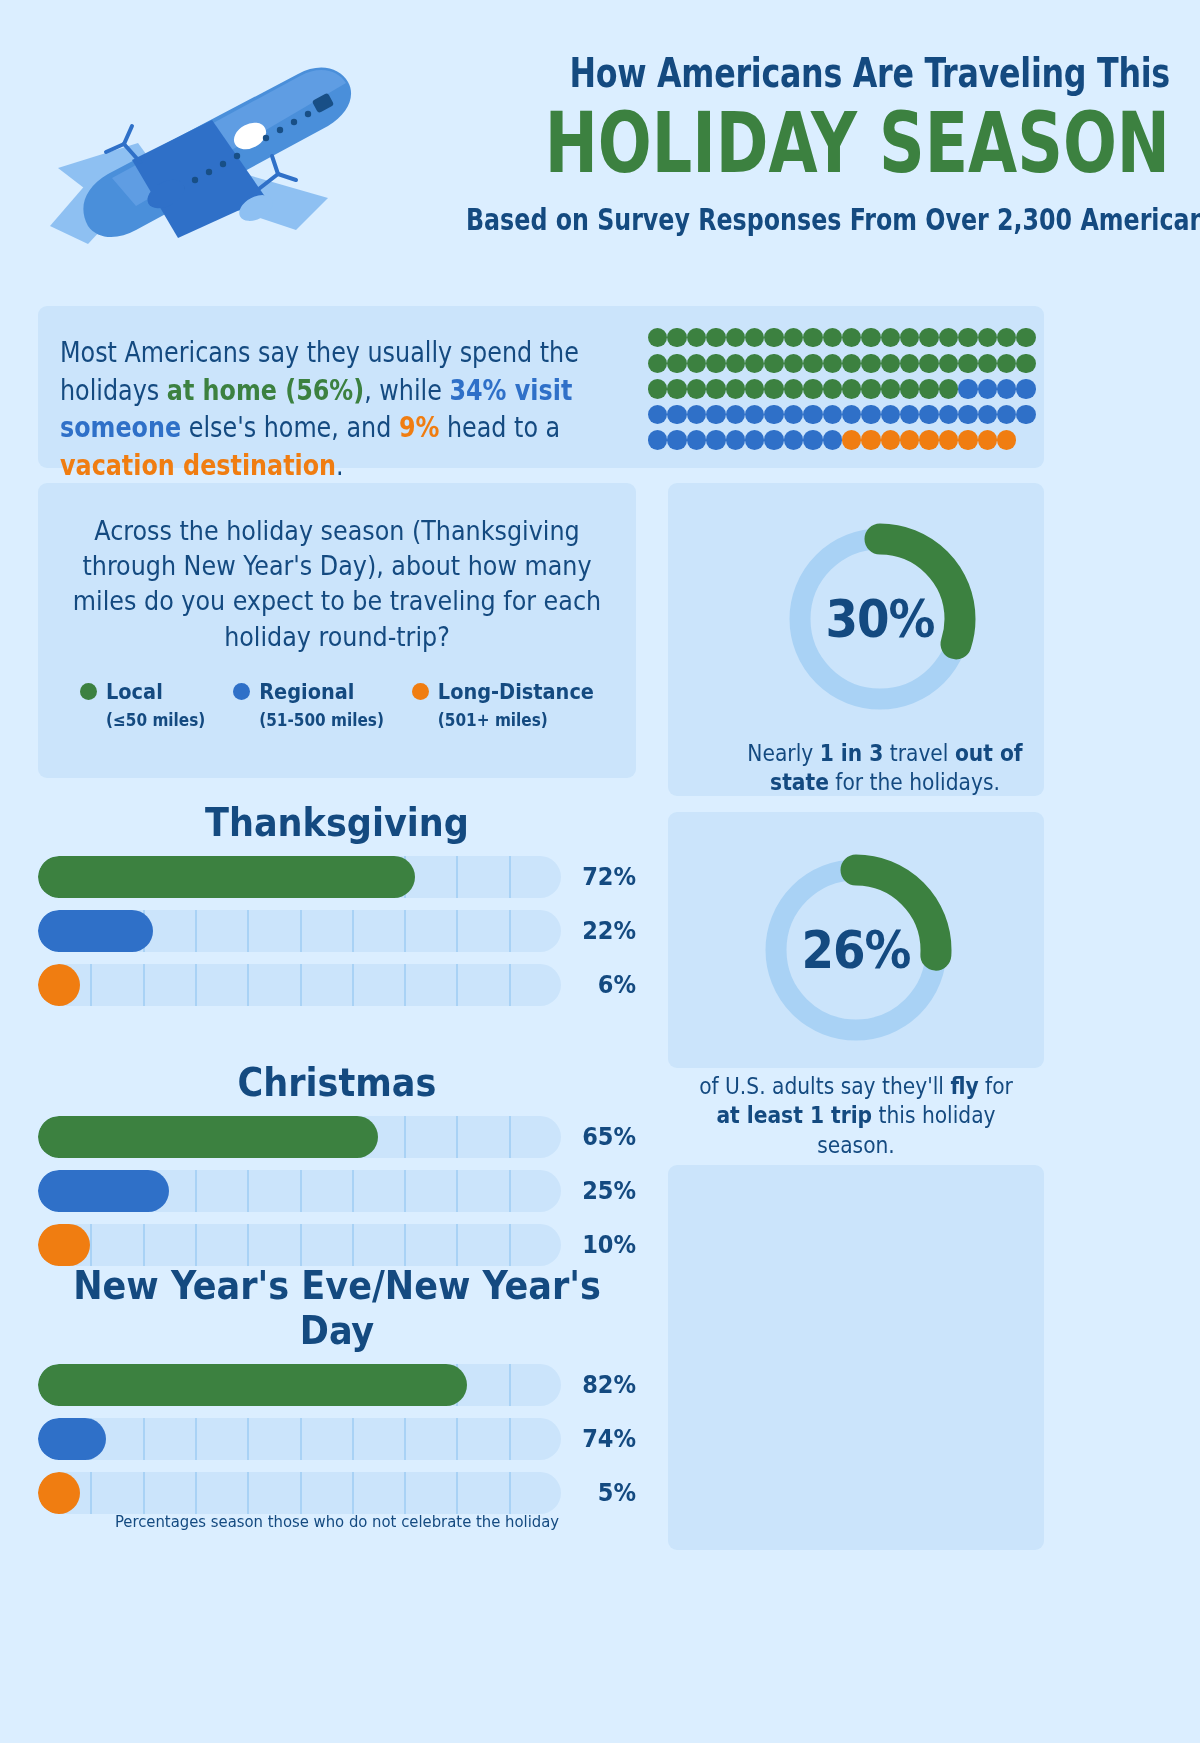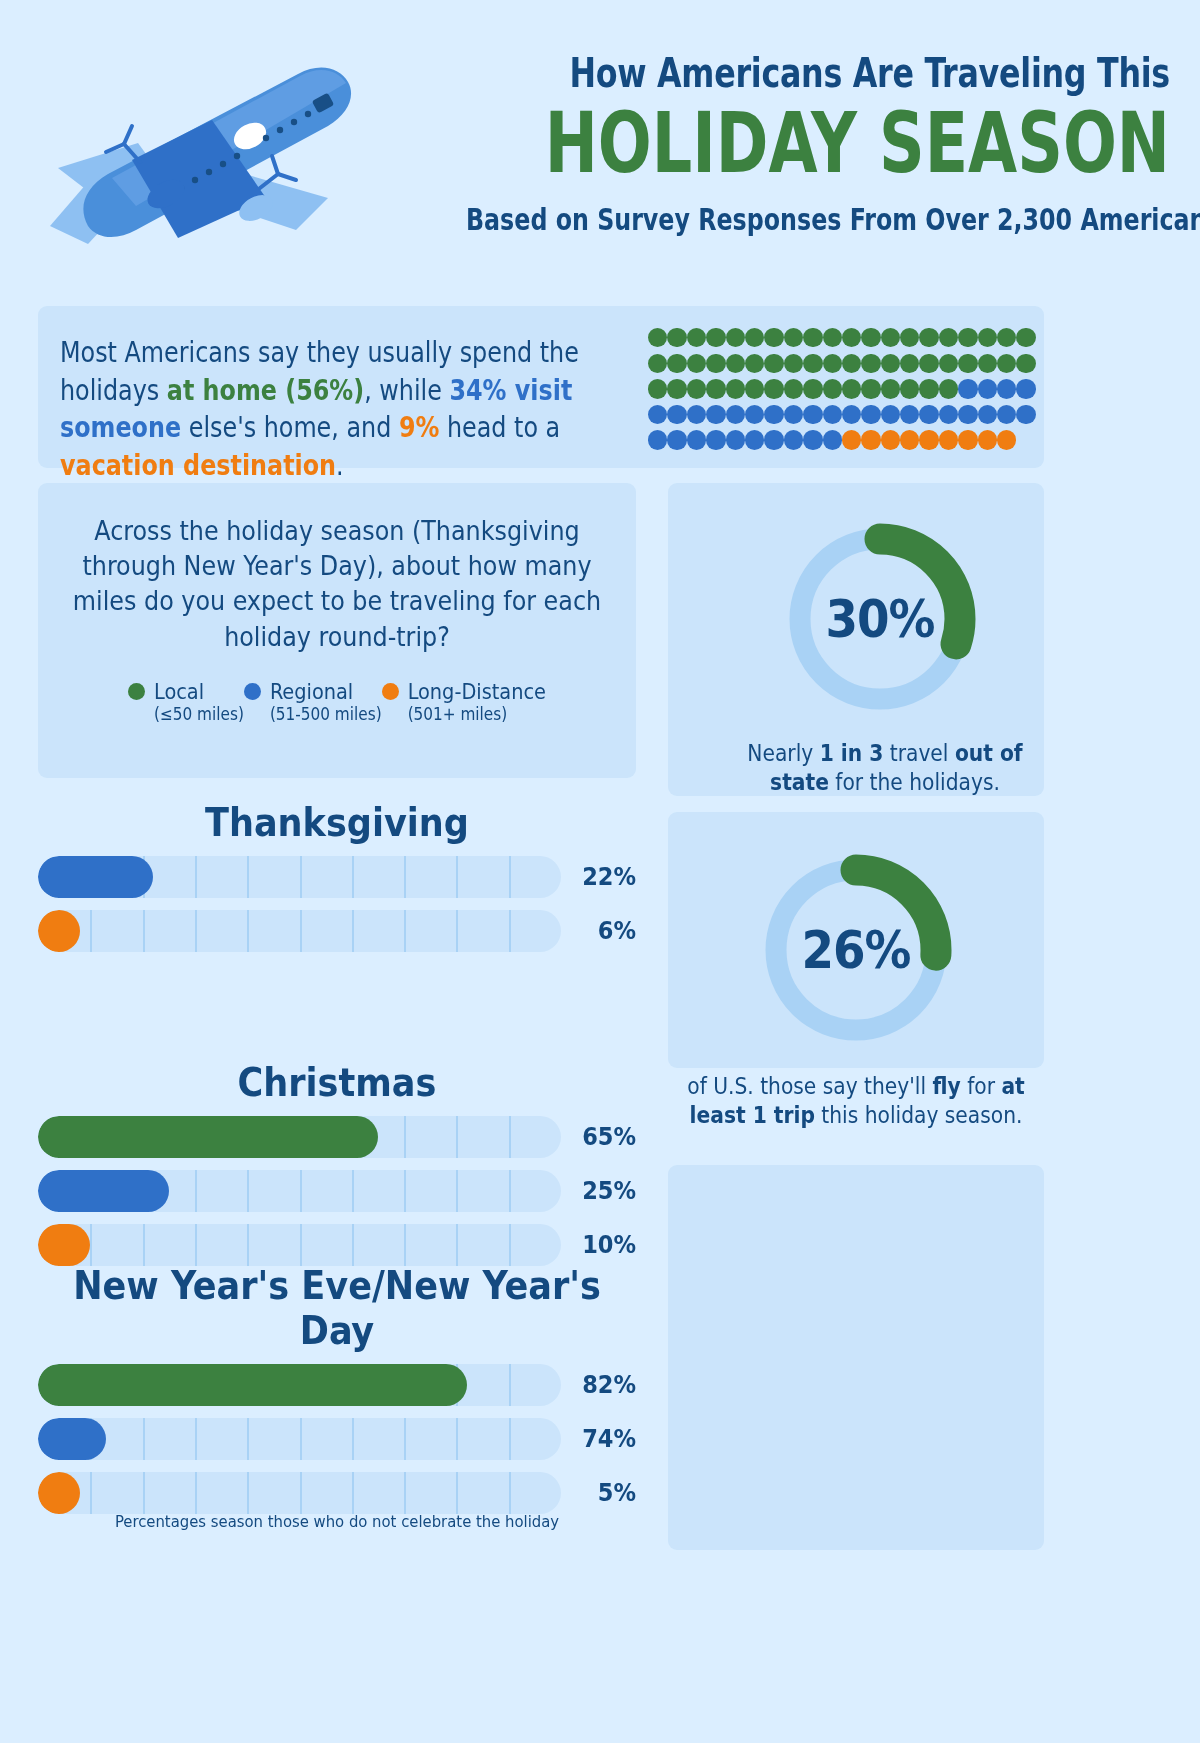--- a/index.html
+++ b/index.html
@@ -124,8 +124,9 @@
     left: 18px; top: 196px;
     width: 562px;
     display: flex;
-    justify-content: center;
+    justify-content: space-between;
     padding: 0 24px;
+    font-weight: bold;
   }
   .legend-item { text-align: left; }
   .legend-top { display: flex; align-items: center; gap: 9px; }

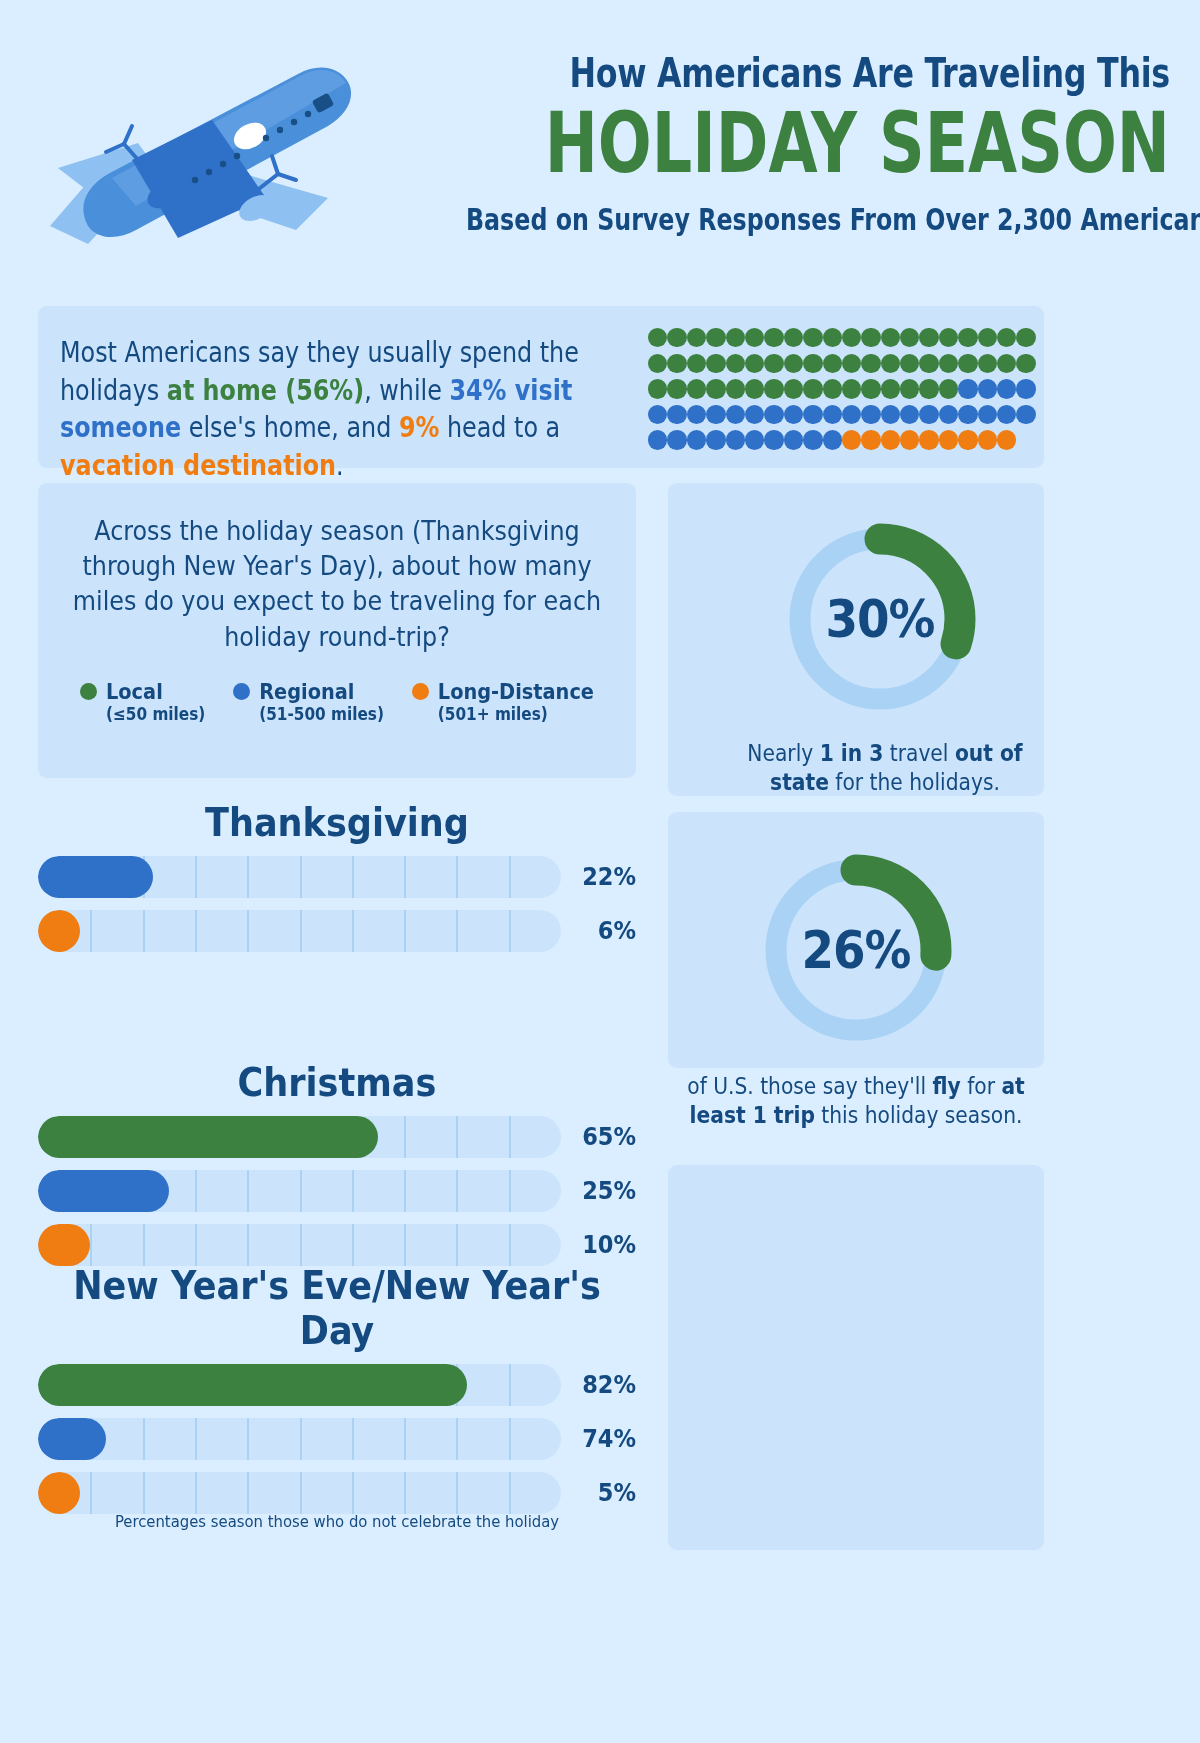--- a/index.html
+++ b/index.html
@@ -140,7 +140,7 @@
     font-family: "DejaVu Sans Condensed", "Liberation Sans Narrow", "Liberation Sans", sans-serif;
     font-size: 17px;
     color: #144a80;
-    margin-top: 0;
+    margin-top: 6px;
     margin-left: 26px;
   }
 

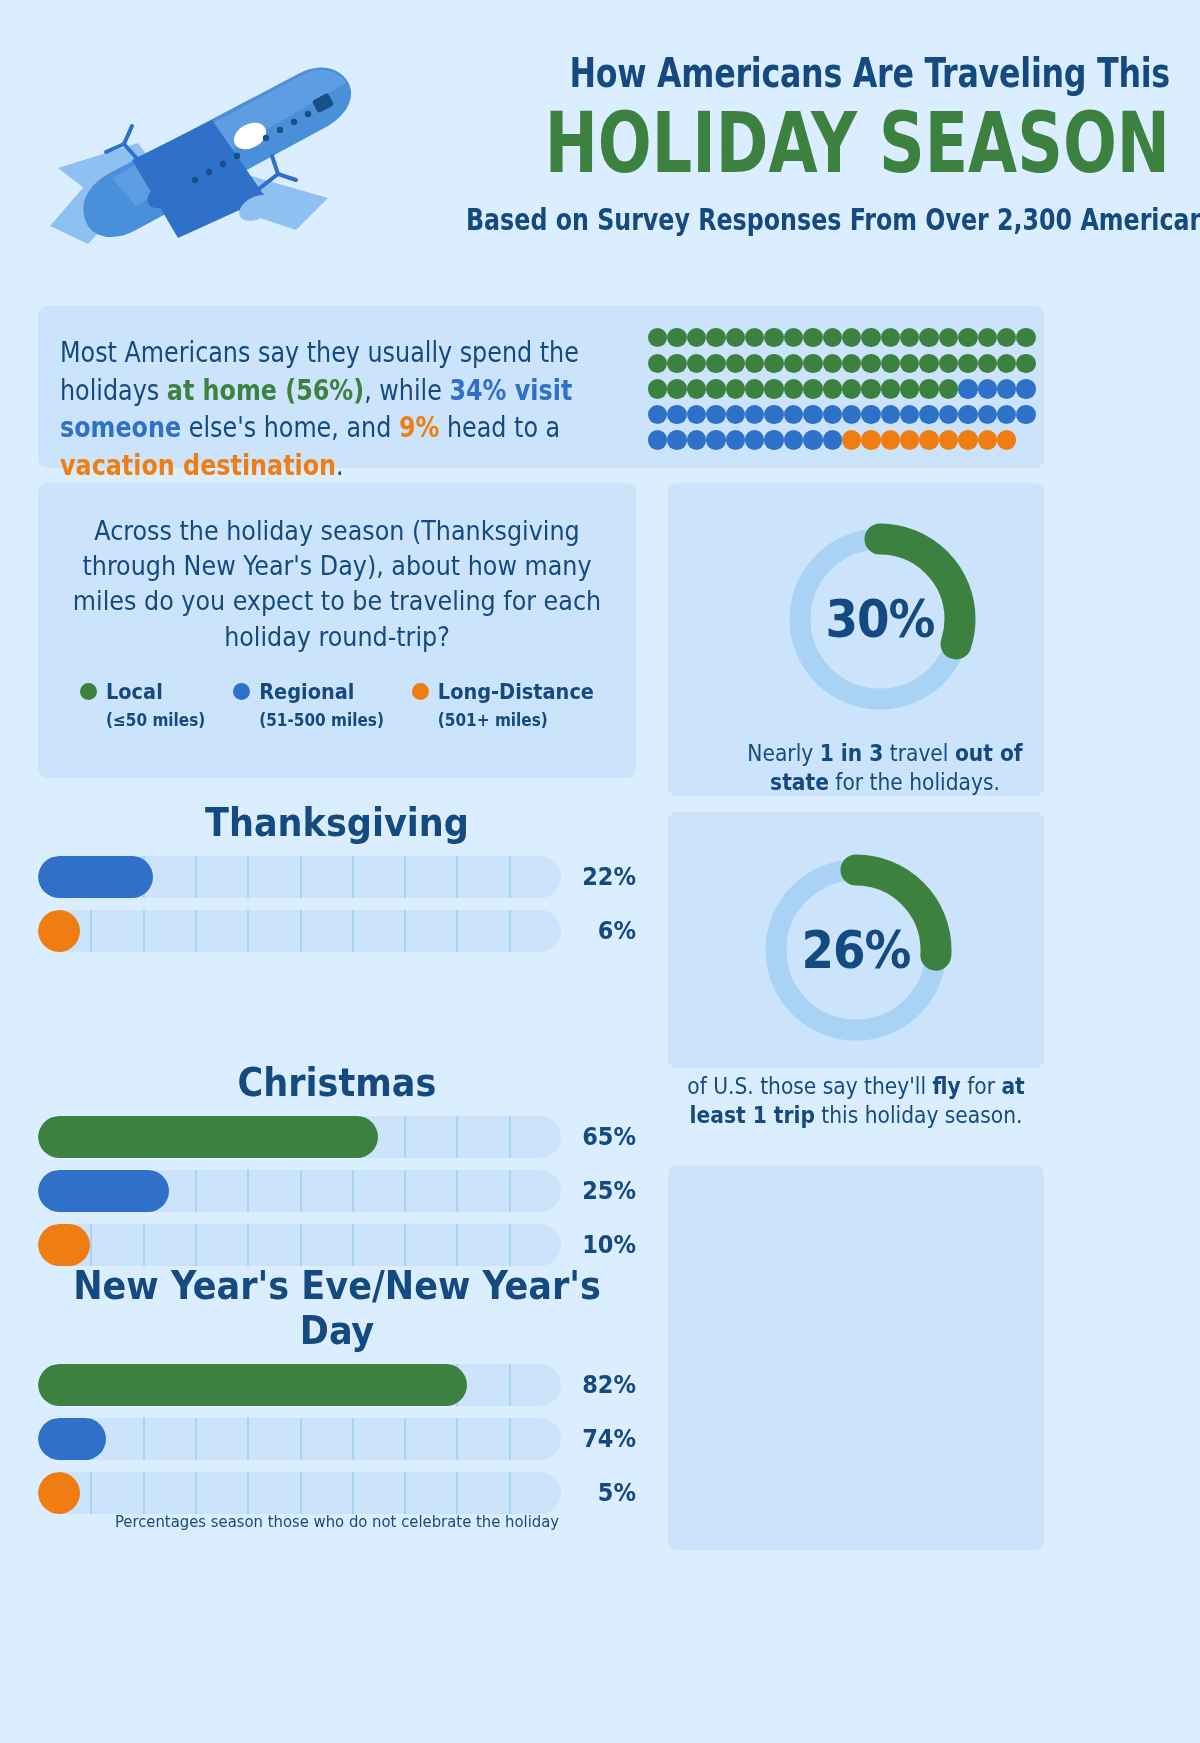--- a/index.html
+++ b/index.html
@@ -447,6 +447,21 @@
 <div id="chart-groups">
     <div class="chart-group" style="top: 800px;">
       <div class="group-title">Thanksgiving</div>
+      <div class="bar-row">
+        <div class="bar-track">
+          <div class="tick" style="left: 52.3px;"></div>
+          <div class="tick" style="left: 104.6px;"></div>
+          <div class="tick" style="left: 156.9px;"></div>
+          <div class="tick" style="left: 209.2px;"></div>
+          <div class="tick" style="left: 261.5px;"></div>
+          <div class="tick" style="left: 313.8px;"></div>
+          <div class="tick" style="left: 366.1px;"></div>
+          <div class="tick" style="left: 418.4px;"></div>
+          <div class="tick" style="left: 470.7px;"></div>
+          <div class="bar-fill b-green" style="width: 376.56px;"></div>
+        </div>
+        <div class="bar-value">72%</div>
+      </div>
       <div class="bar-row">
         <div class="bar-track">
           <div class="tick" style="left: 52.3px;"></div>

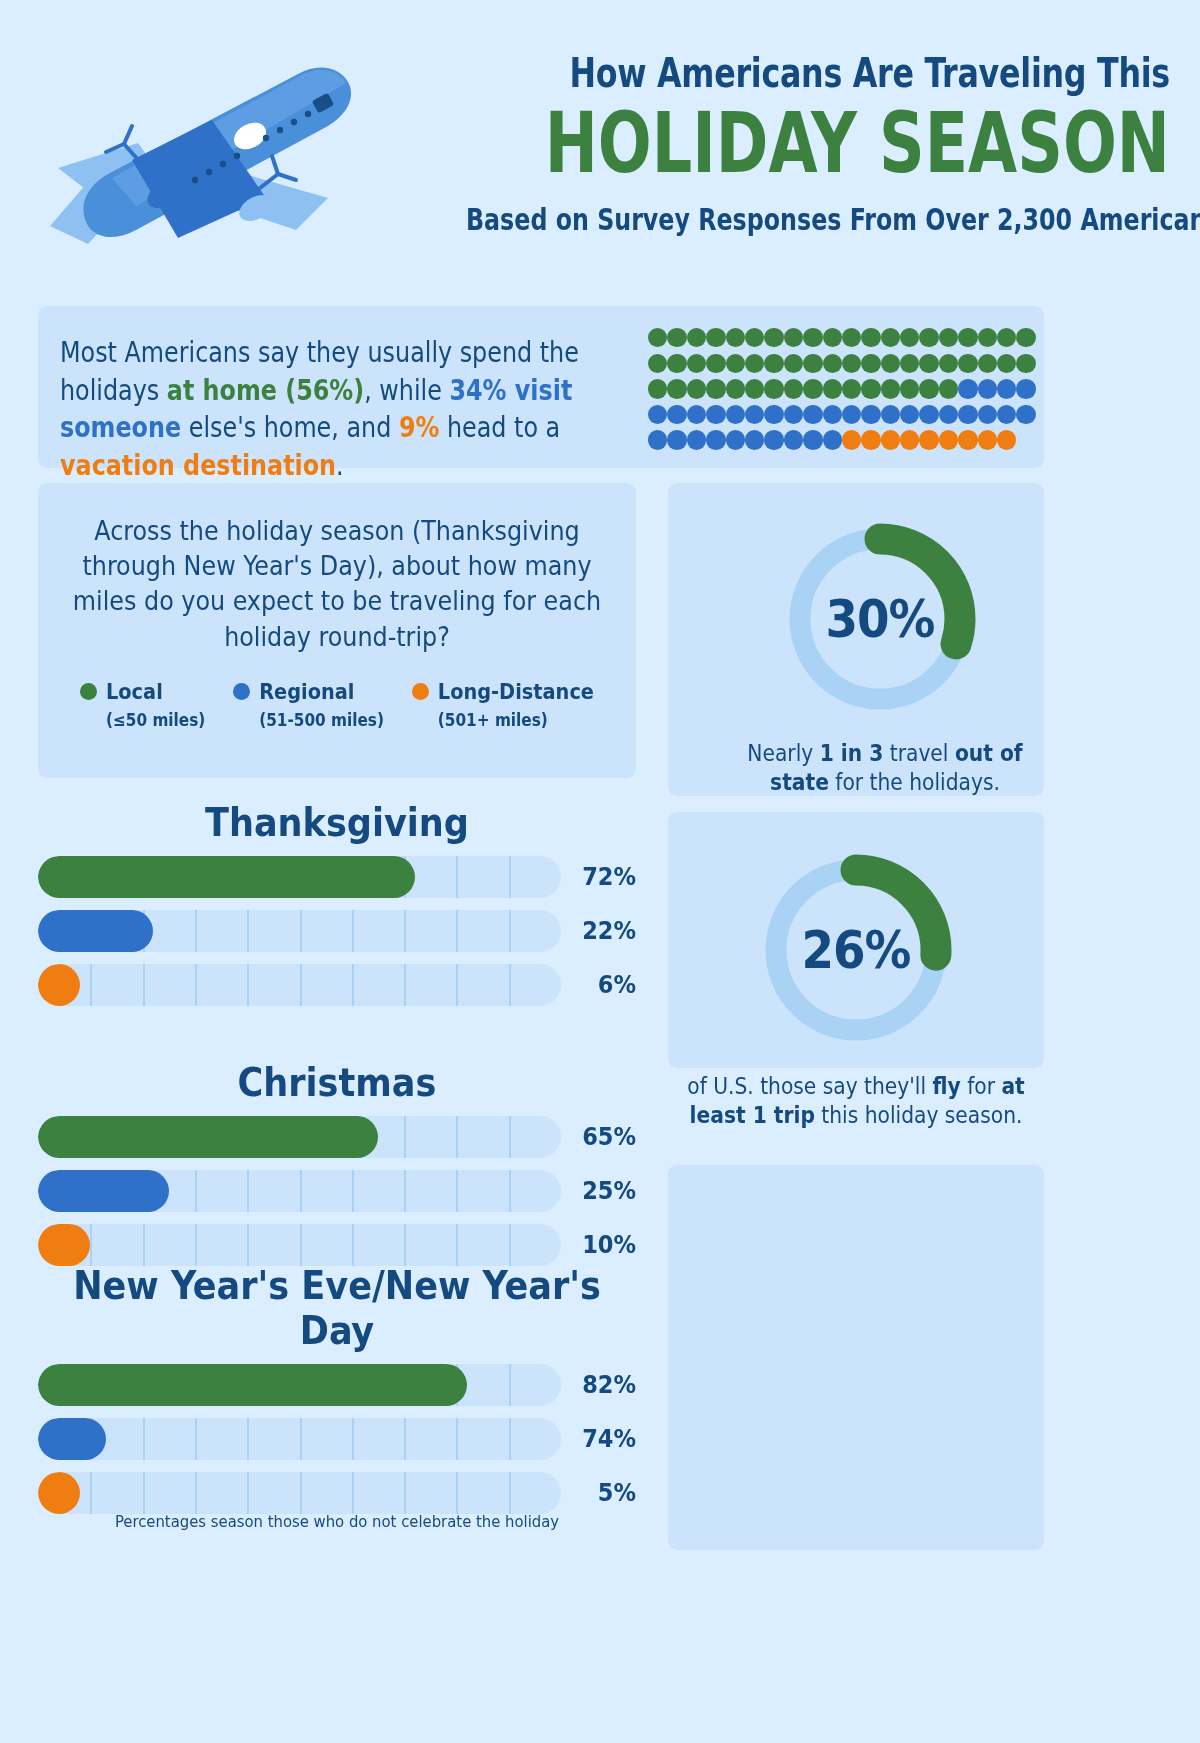--- a/index.html
+++ b/index.html
@@ -611,7 +611,7 @@
       </svg>
       <div class="donut-label">26%</div>
     </div>
-    <div class="donut-caption" style="margin-top: 24px;"><span>of U.S. those say they'll </span><b>fly</b><span> for </span><b>at least 1 trip</b><span> this holiday season.</span></div>
+    <div class="donut-caption" style="margin-top: 24px;"><span>of U.S. adults say they'll </span><b>fly</b><span> for </span><b>at least 1 trip</b><span> this holiday season.</span></div>
   </div>
 <div class="donut-card" id="donut-card-3">
   </div>

